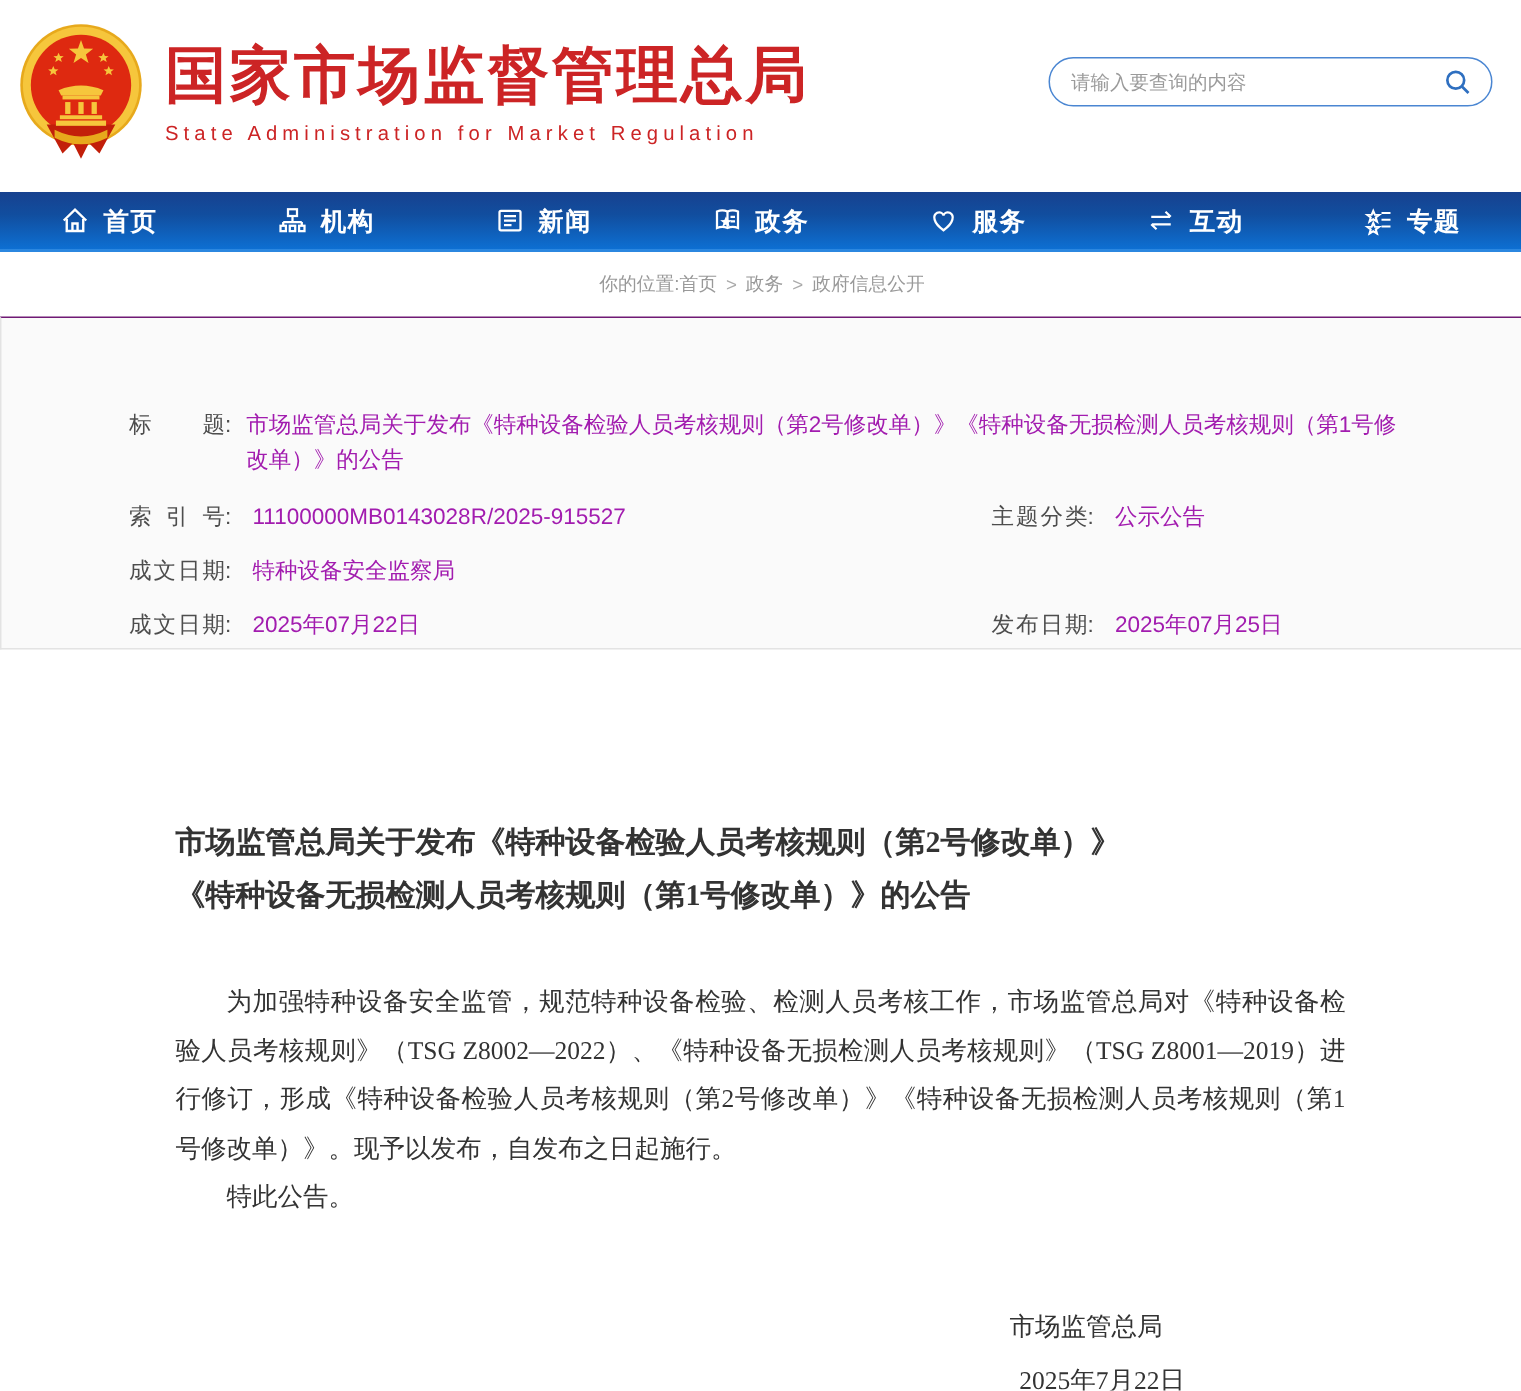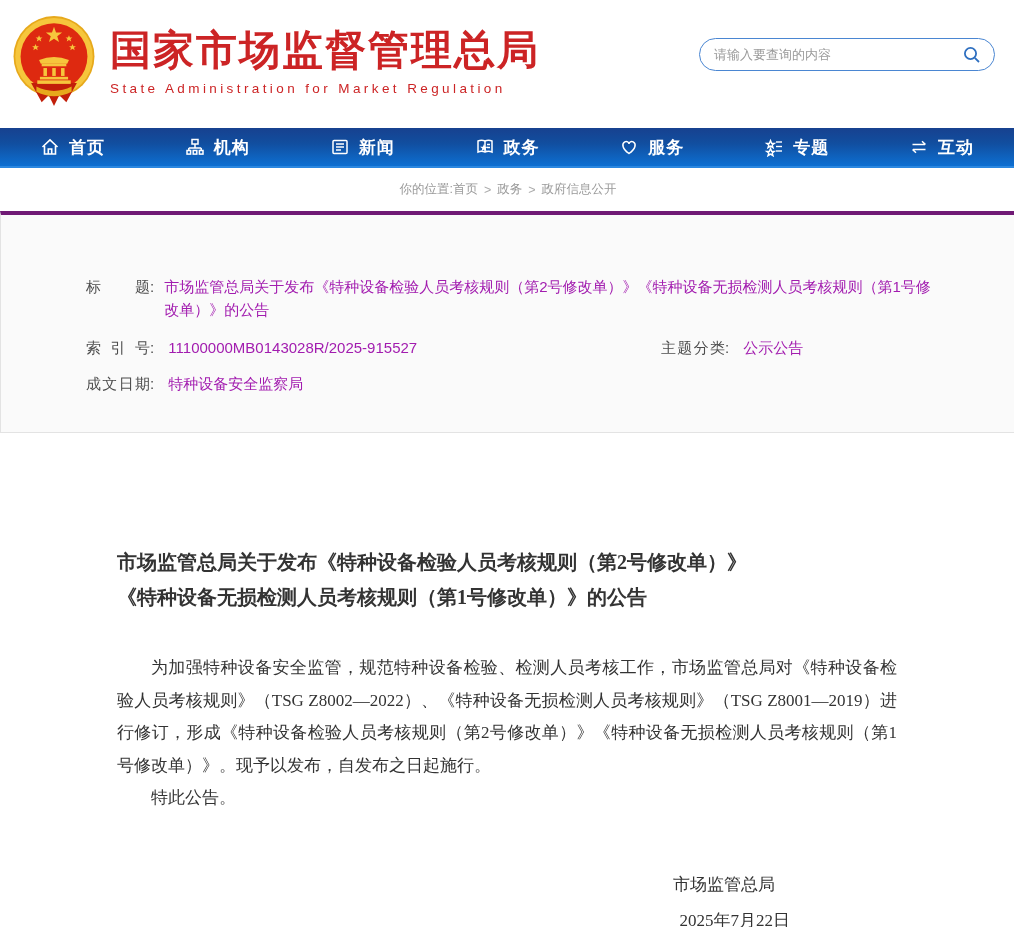--- a/index.html
+++ b/index.html
@@ -181,6 +181,13 @@
     <span>服务</span>
   </a>
   <a class="nav-item">
+    <svg viewBox="0 0 20 20" fill="none" stroke="#fff" stroke-width="1.5">
+      <path d="M3.5,7.5 H16 M13,4.2 L16.5,7.5"></path>
+      <path d="M16.5,12.5 H4 M7,15.8 L3.5,12.5"></path>
+    </svg>
+    <span>互动</span>
+  </a>
+  <a class="nav-item">
     <svg viewBox="0 0 20 20" fill="none" stroke="#fff" stroke-width="1.4">
       <use href="#star-o" x="1.5" y="2" stroke="#fff" fill="none"></use>
       <use href="#star-o" x="1.5" y="10" stroke="#fff" fill="none"></use>
@@ -189,13 +196,6 @@
         <line x1="12" y1="14" x2="18" y2="14"></line>
     </svg>
     <span>专题</span>
-  </a>
-  <a class="nav-item">
-    <svg viewBox="0 0 20 20" fill="none" stroke="#fff" stroke-width="1.5">
-      <path d="M3.5,7.5 H16 M13,4.2 L16.5,7.5"></path>
-      <path d="M16.5,12.5 H4 M7,15.8 L3.5,12.5"></path>
-    </svg>
-    <span>互动</span>
   </a>
 </div>
 

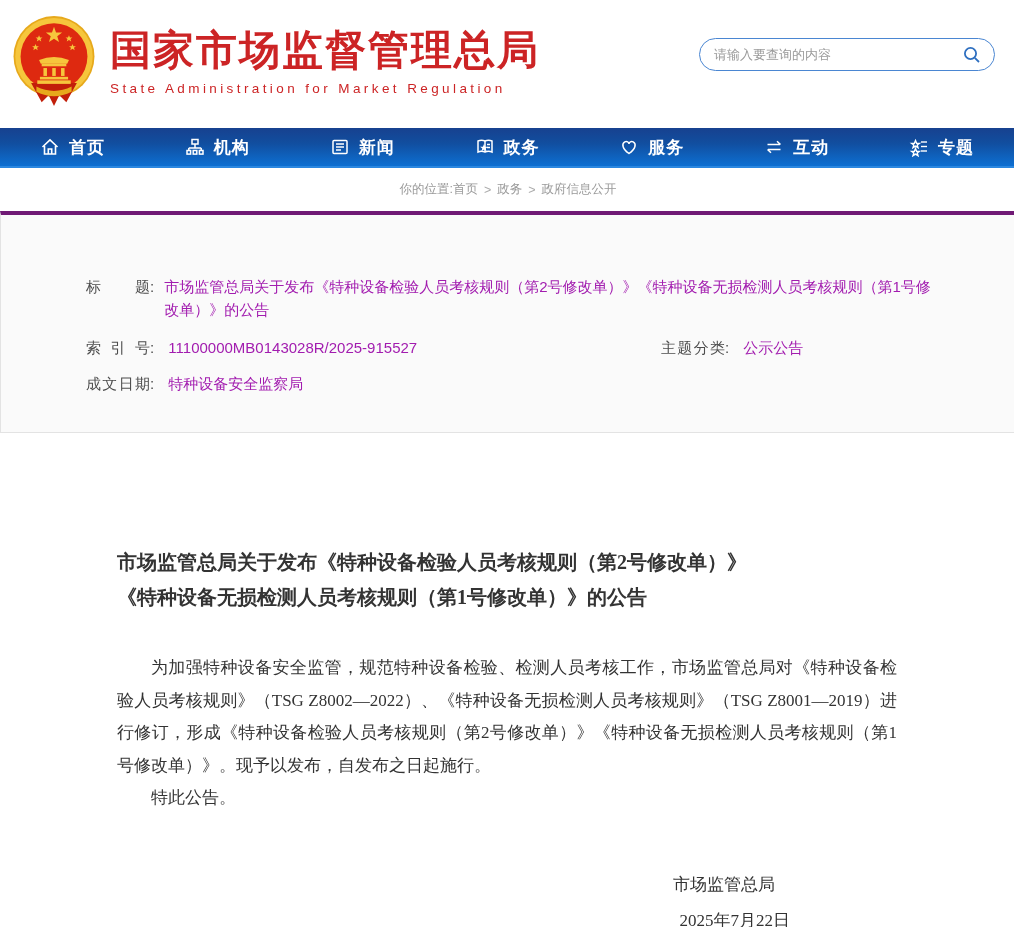--- a/index.html
+++ b/index.html
@@ -57,7 +57,7 @@
   
   .meta-box {
     background:#fafafa;
-    border-top:4px solid #701a75; border-bottom:1px solid #e3e3e3;
+    border-top:1px solid #701a75; border-bottom:1px solid #e3e3e3;
     border-left:1px solid #e3e3e3;
     height:222px; padding:60px 60px 0 85px; font-size:15px;
   }

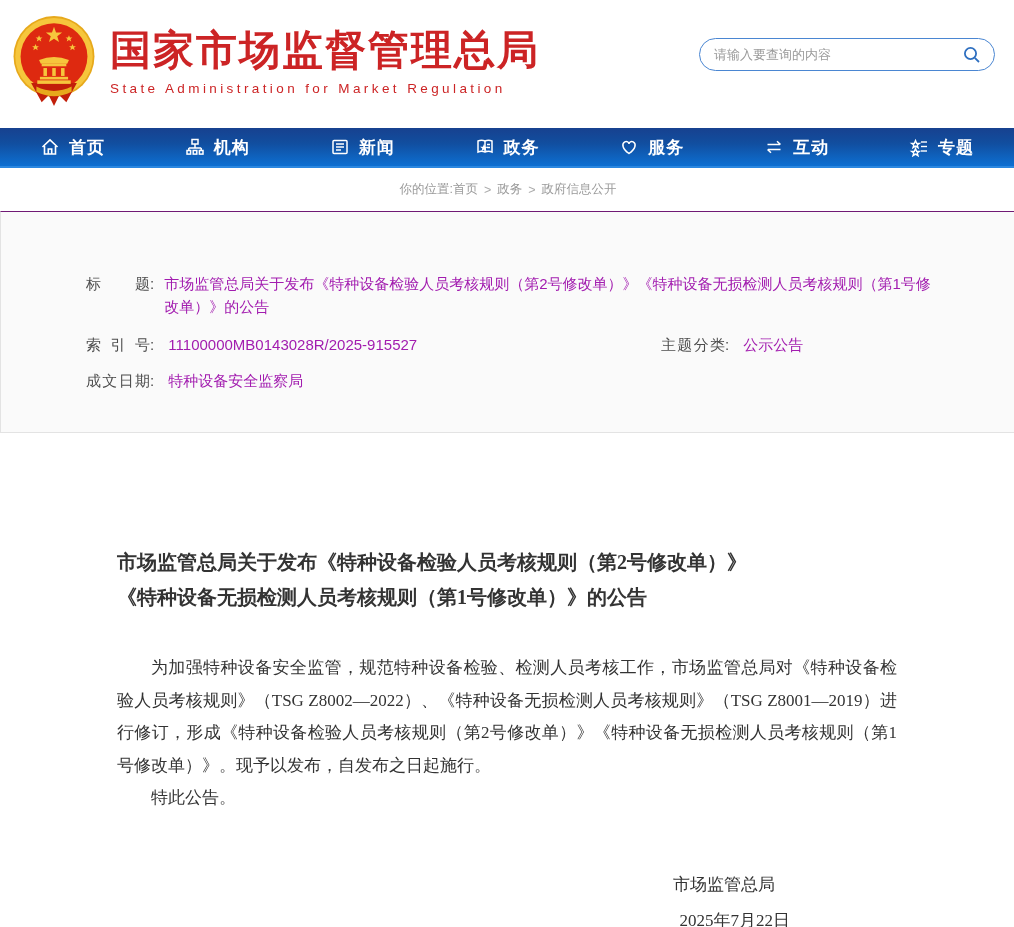--- a/index.html
+++ b/index.html
@@ -230,6 +230,16 @@
       <span class="meta-value">特种设备安全监察局</span>
     </div>
   </div>
+  <div class="meta-cols">
+    <div class="meta-col-left">
+      <span class="meta-label">成文日期</span><span class="meta-colon">:</span>
+      <span class="meta-value">2025年07月22日</span>
+    </div>
+    <div class="meta-col-right">
+      <span class="meta-label">发布日期</span><span class="meta-colon">:</span>
+      <span class="meta-value">2025年07月25日</span>
+    </div>
+  </div>
 </div>
 
 <div class="article">

